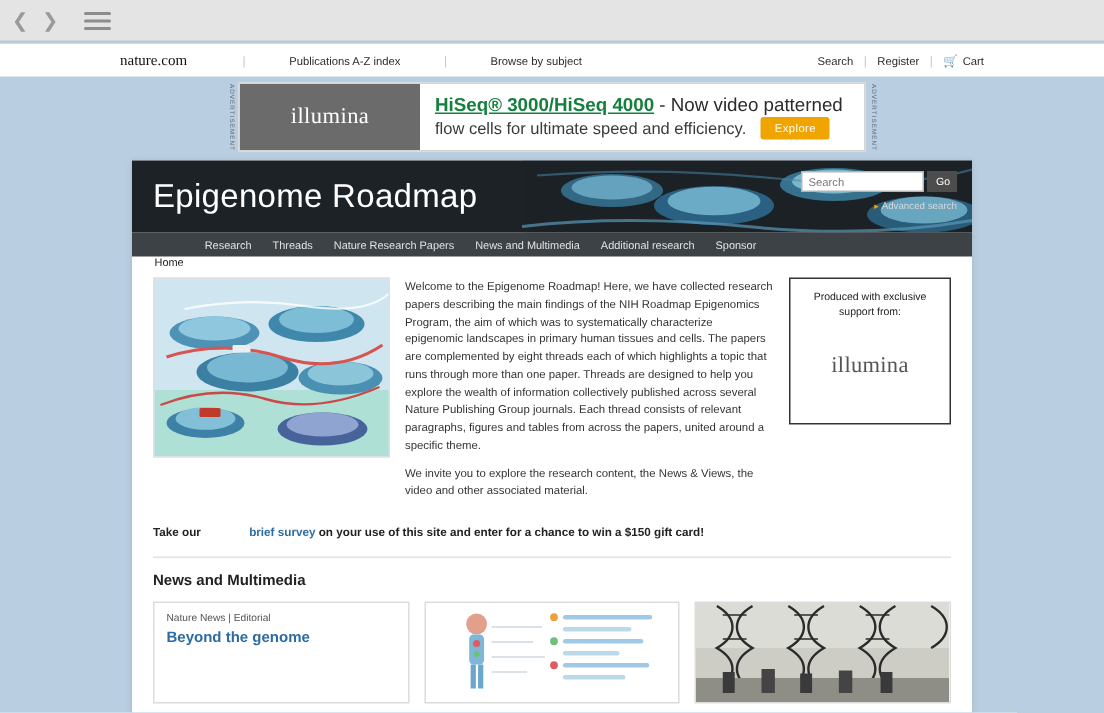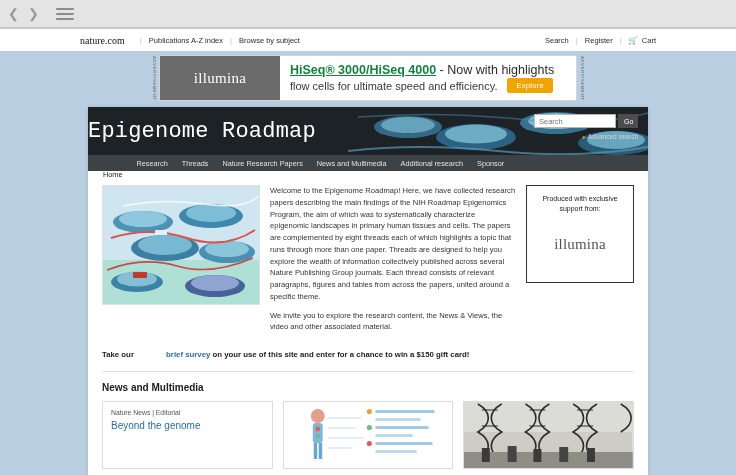--- a/index.html
+++ b/index.html
@@ -121,6 +121,7 @@
     font-size: 8px;
     color: #333;
     position: relative;
+    gap: 22px;
   }
   .nature-logo {
     font-family: "Liberation Serif", serif;

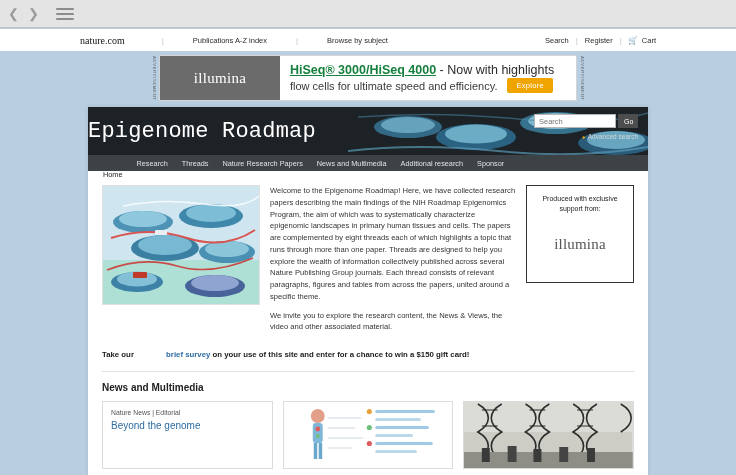--- a/index.html
+++ b/index.html
@@ -457,7 +457,7 @@
         </div>
         <div class="ad-right">
           <div class="ad-headline">
-            <b>HiSeq® 3000/HiSeq 4000</b><span> - Now with highlights</span>
+            <b>HiSeq® 3000/HiSeq 4000</b><span> - Now video patterned</span>
           </div>
           <div class="ad-sub">
             <span>flow cells for ultimate speed and efficiency.</span>

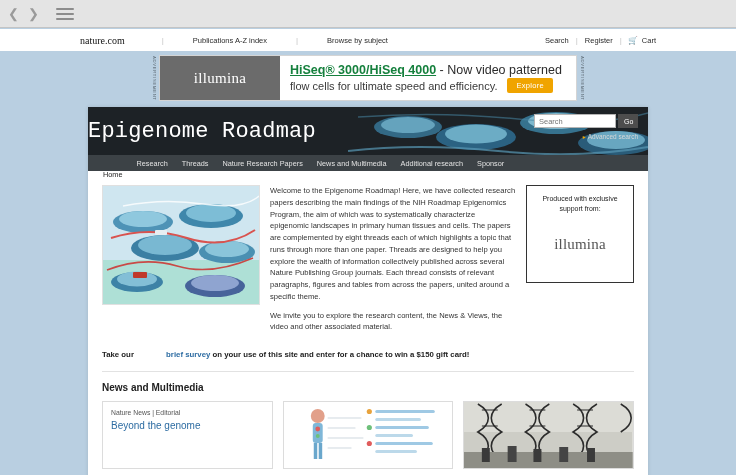--- a/index.html
+++ b/index.html
@@ -237,9 +237,10 @@
     align-items: center;
   }
   .masthead-title {
-    font-family: Liberation Mono, monospace;
+    font-family: Liberation Sans, sans-serif;
     color: #ffffff;
     font-size: 22px;
+    padding-left: 14px;
     z-index: 3;
     position: relative;
     letter-spacing: 0.2px;

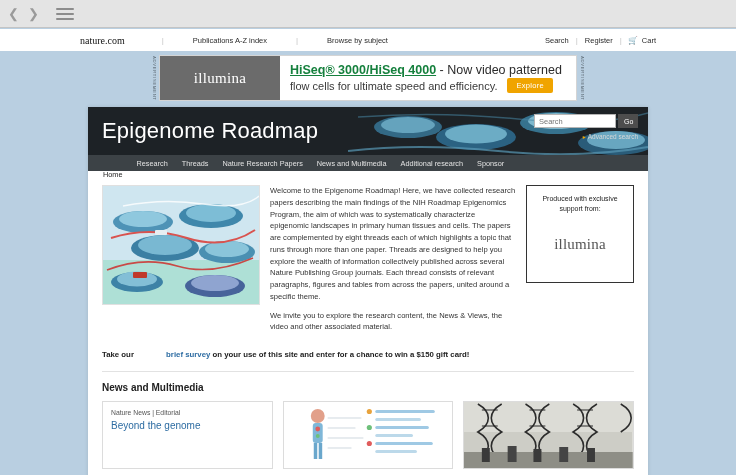--- a/index.html
+++ b/index.html
@@ -406,7 +406,7 @@
   .card-headline {
     font-size: 10px;
     color: #2d6ca2;
-    font-weight: normal;
+    font-weight: bold;
     line-height: 1.25;
   }
   .card-figure {

